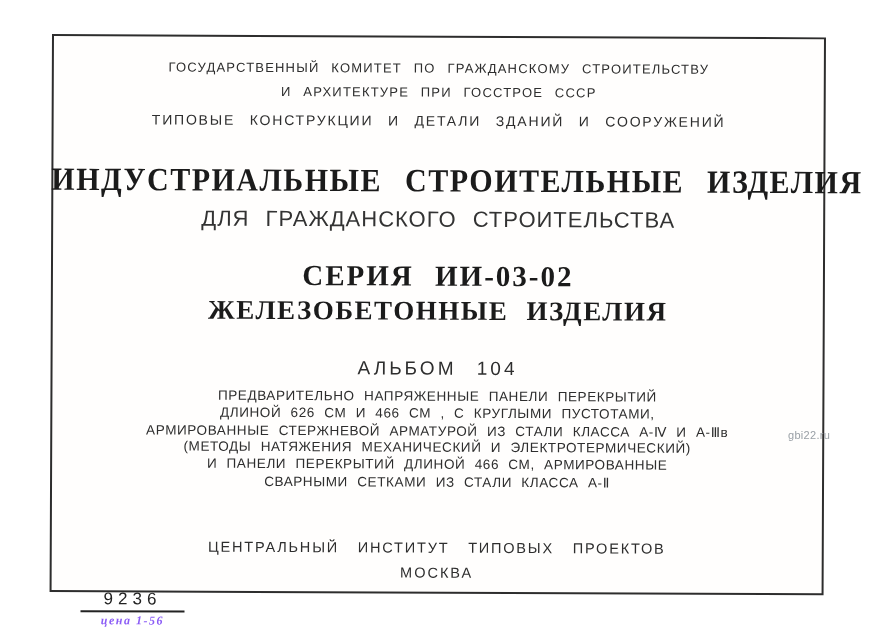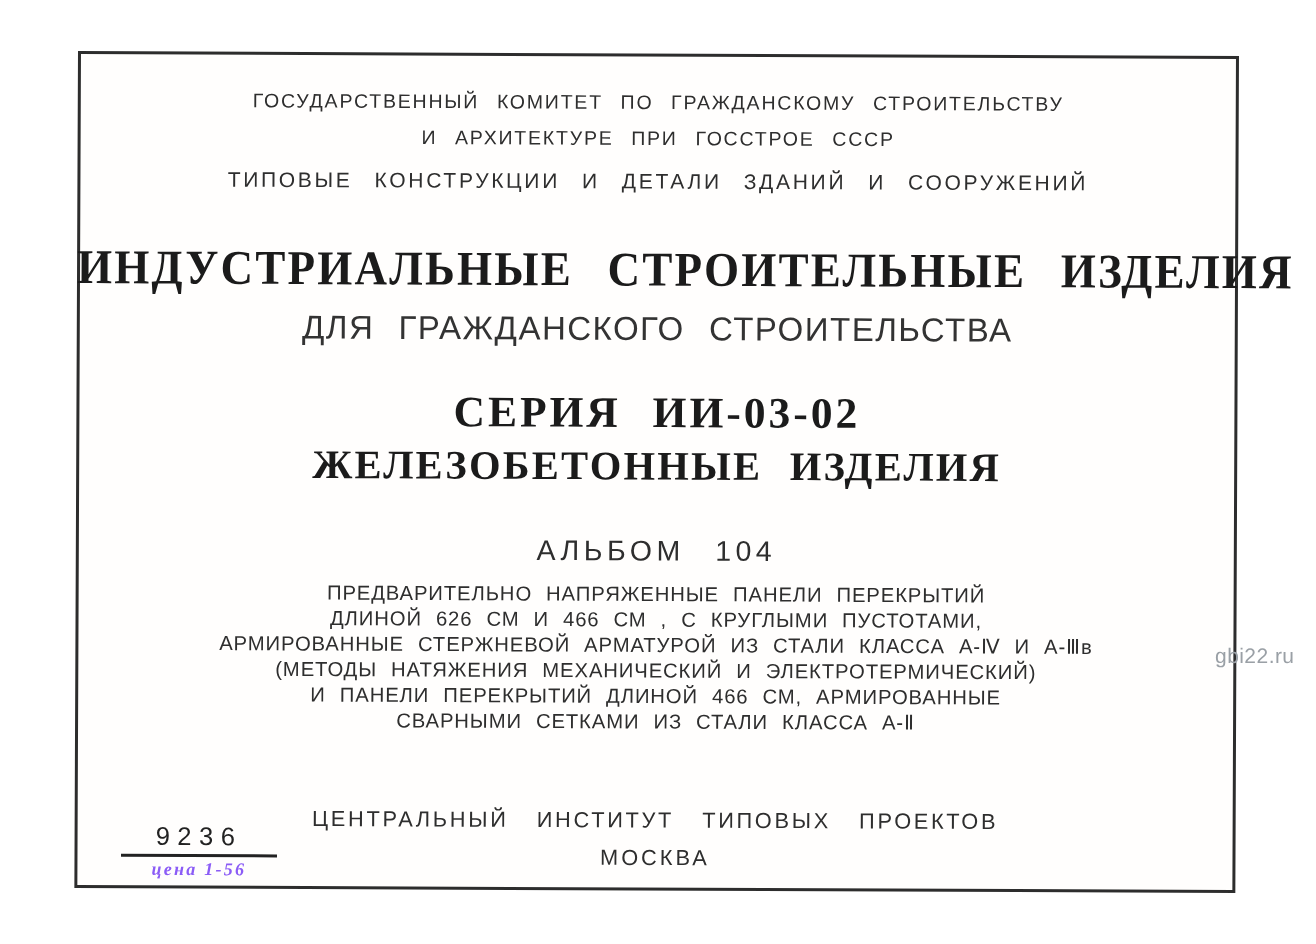--- a/index.html
+++ b/index.html
@@ -92,8 +92,8 @@
   }
   .watermark {
     position: absolute;
-    left: 810px; top: 429px;
-    font-size: 14px;
+    left: 788px; top: 429px;
+    font-size: 11px;
     color: #9aa0a6;
     letter-spacing: 0.3px;
     transform: none;

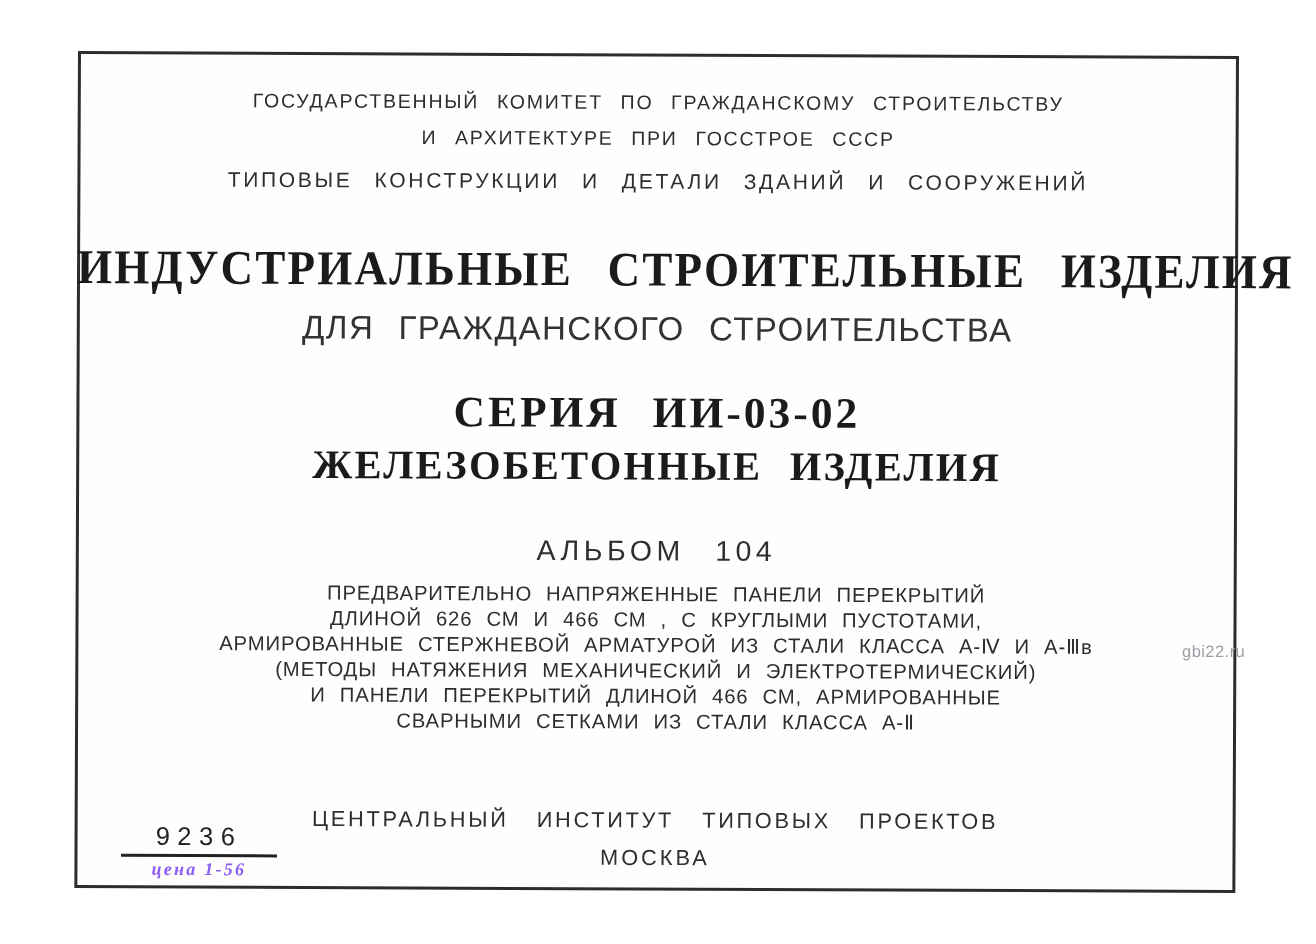--- a/index.html
+++ b/index.html
@@ -79,6 +79,7 @@
     color: #222;
     border-bottom: 2px solid #222;
     padding-bottom: 1px;
+    margin-top: 41px;
   }
   .stamp-price {
     display: block;

